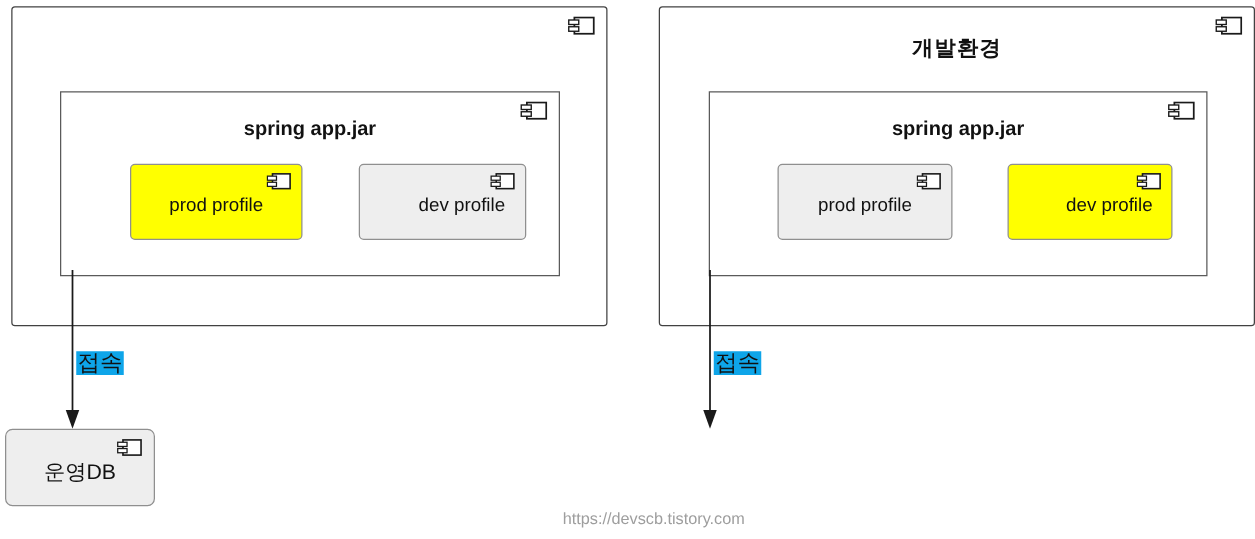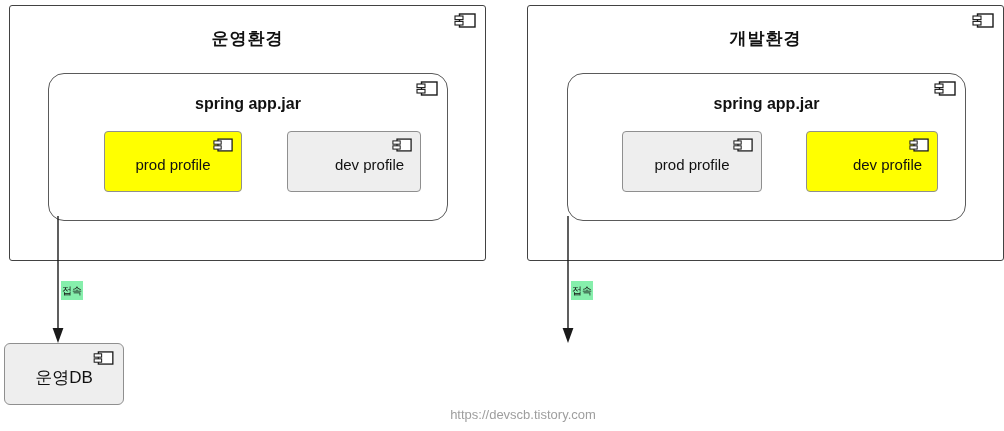--- a/index.html
+++ b/index.html
@@ -163,7 +163,6 @@
 <div class="canvas">
 
   <div class="env-box left">
-    <div class="env-title">운영환경</div>
     <svg class="comp-icon" viewBox="0 0 22 15">
         <use href="#uml-component-icon"></use>
       </svg>

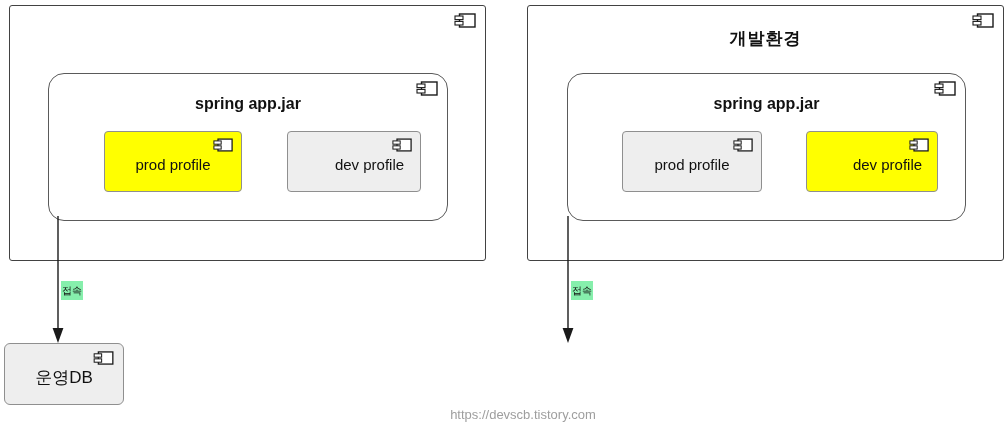--- a/index.html
+++ b/index.html
@@ -53,7 +53,7 @@
     height:148px;
     background:#ffffff;
     border:1.3px solid #5a5a5a;
-    border-radius:16px;
+    border-radius:0;
   }
   .env-box.right .app-box{left:39px;width:399px;}
   .app-title{

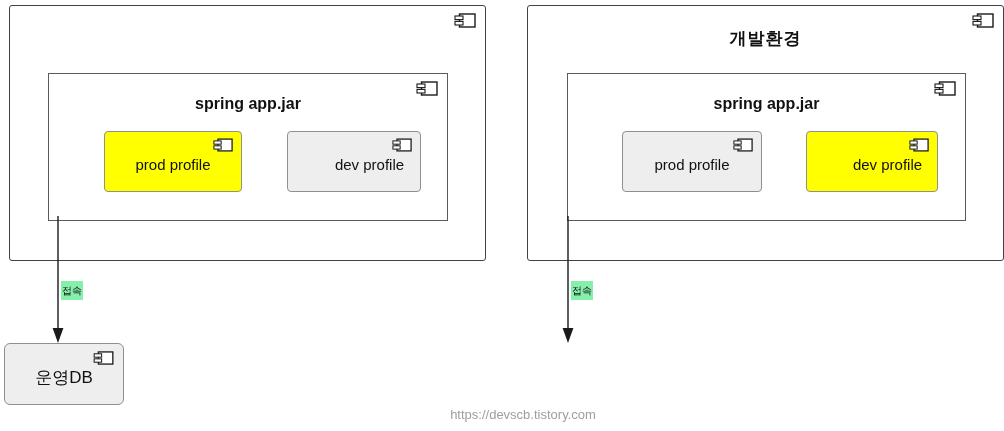--- a/index.html
+++ b/index.html
@@ -125,8 +125,8 @@
   .edge-label{
     position:absolute;
     top:281px;
-    font-size:10px;
-    background:#86efac;
+    font-size:18px;
+    background:#0ea5e9;
     padding:0 1px;
     line-height:19px;
   }

